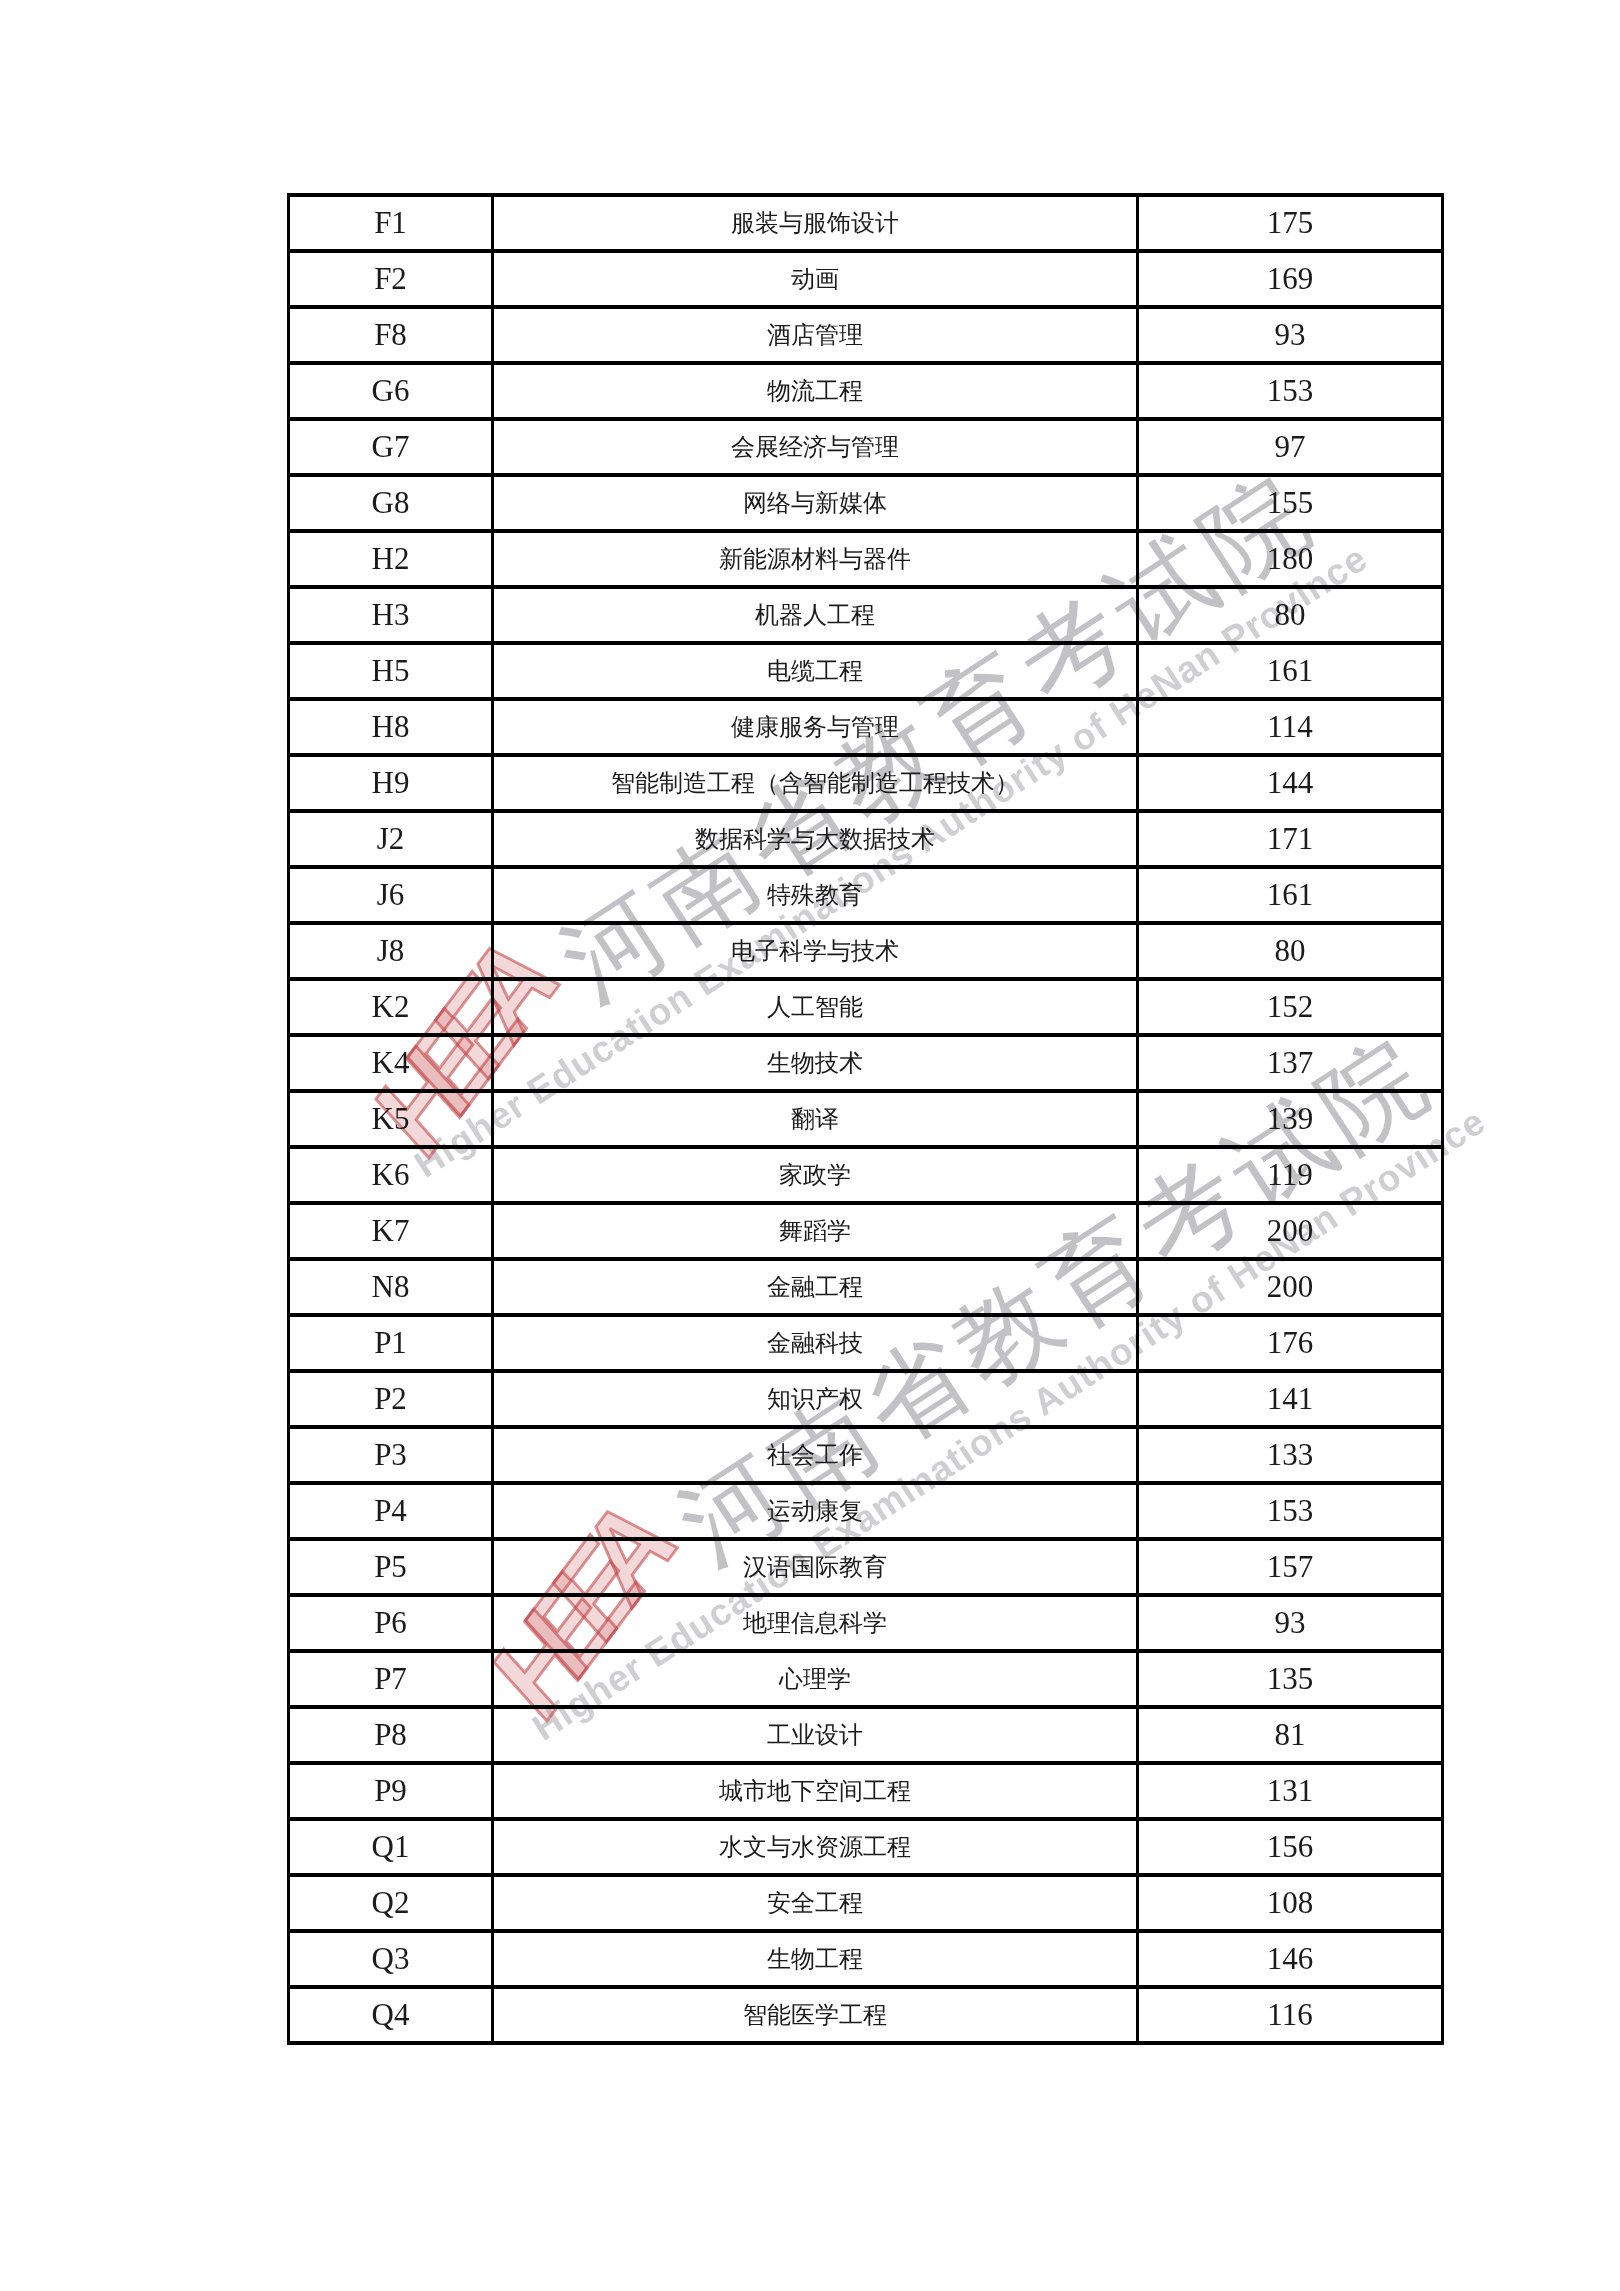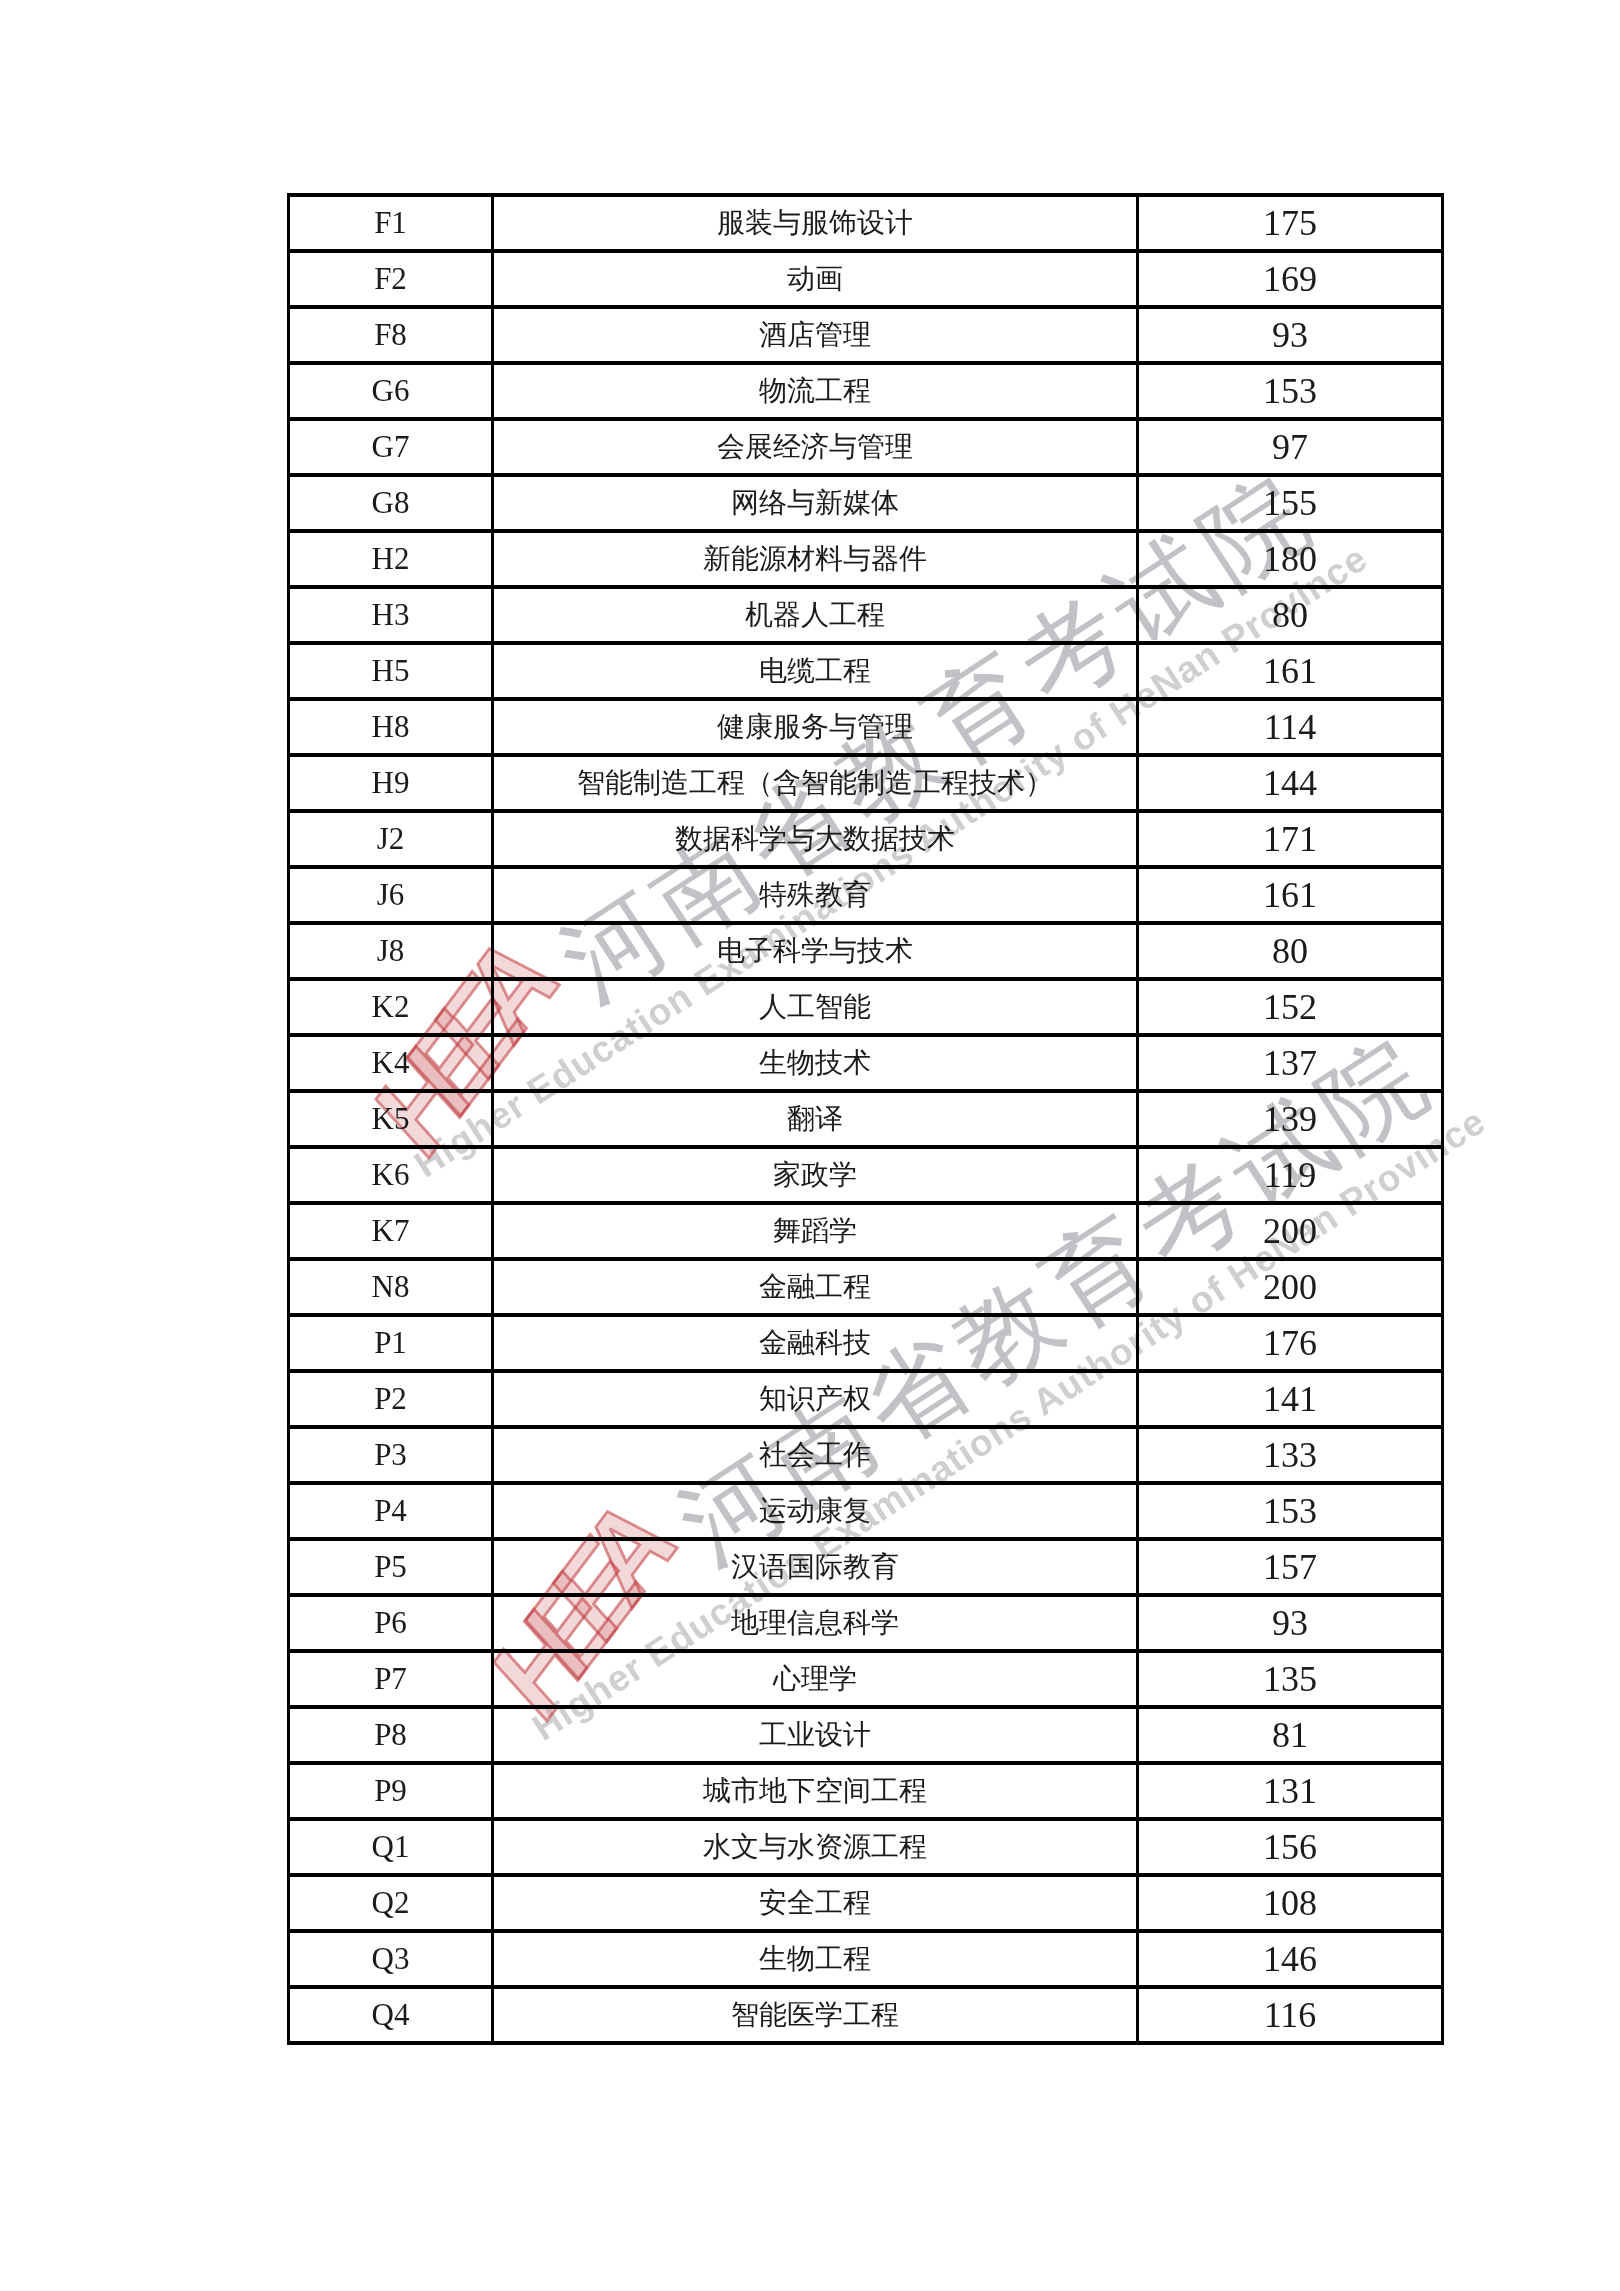--- a/index.html
+++ b/index.html
@@ -38,7 +38,7 @@
     white-space: nowrap;
   }
   td.col-code  { font-size: 31px; }
-  td.col-major { font-size: 28px; }
+  td.col-major { font-size: 24px; }
   td.col-score { font-size: 36px; }
 
   

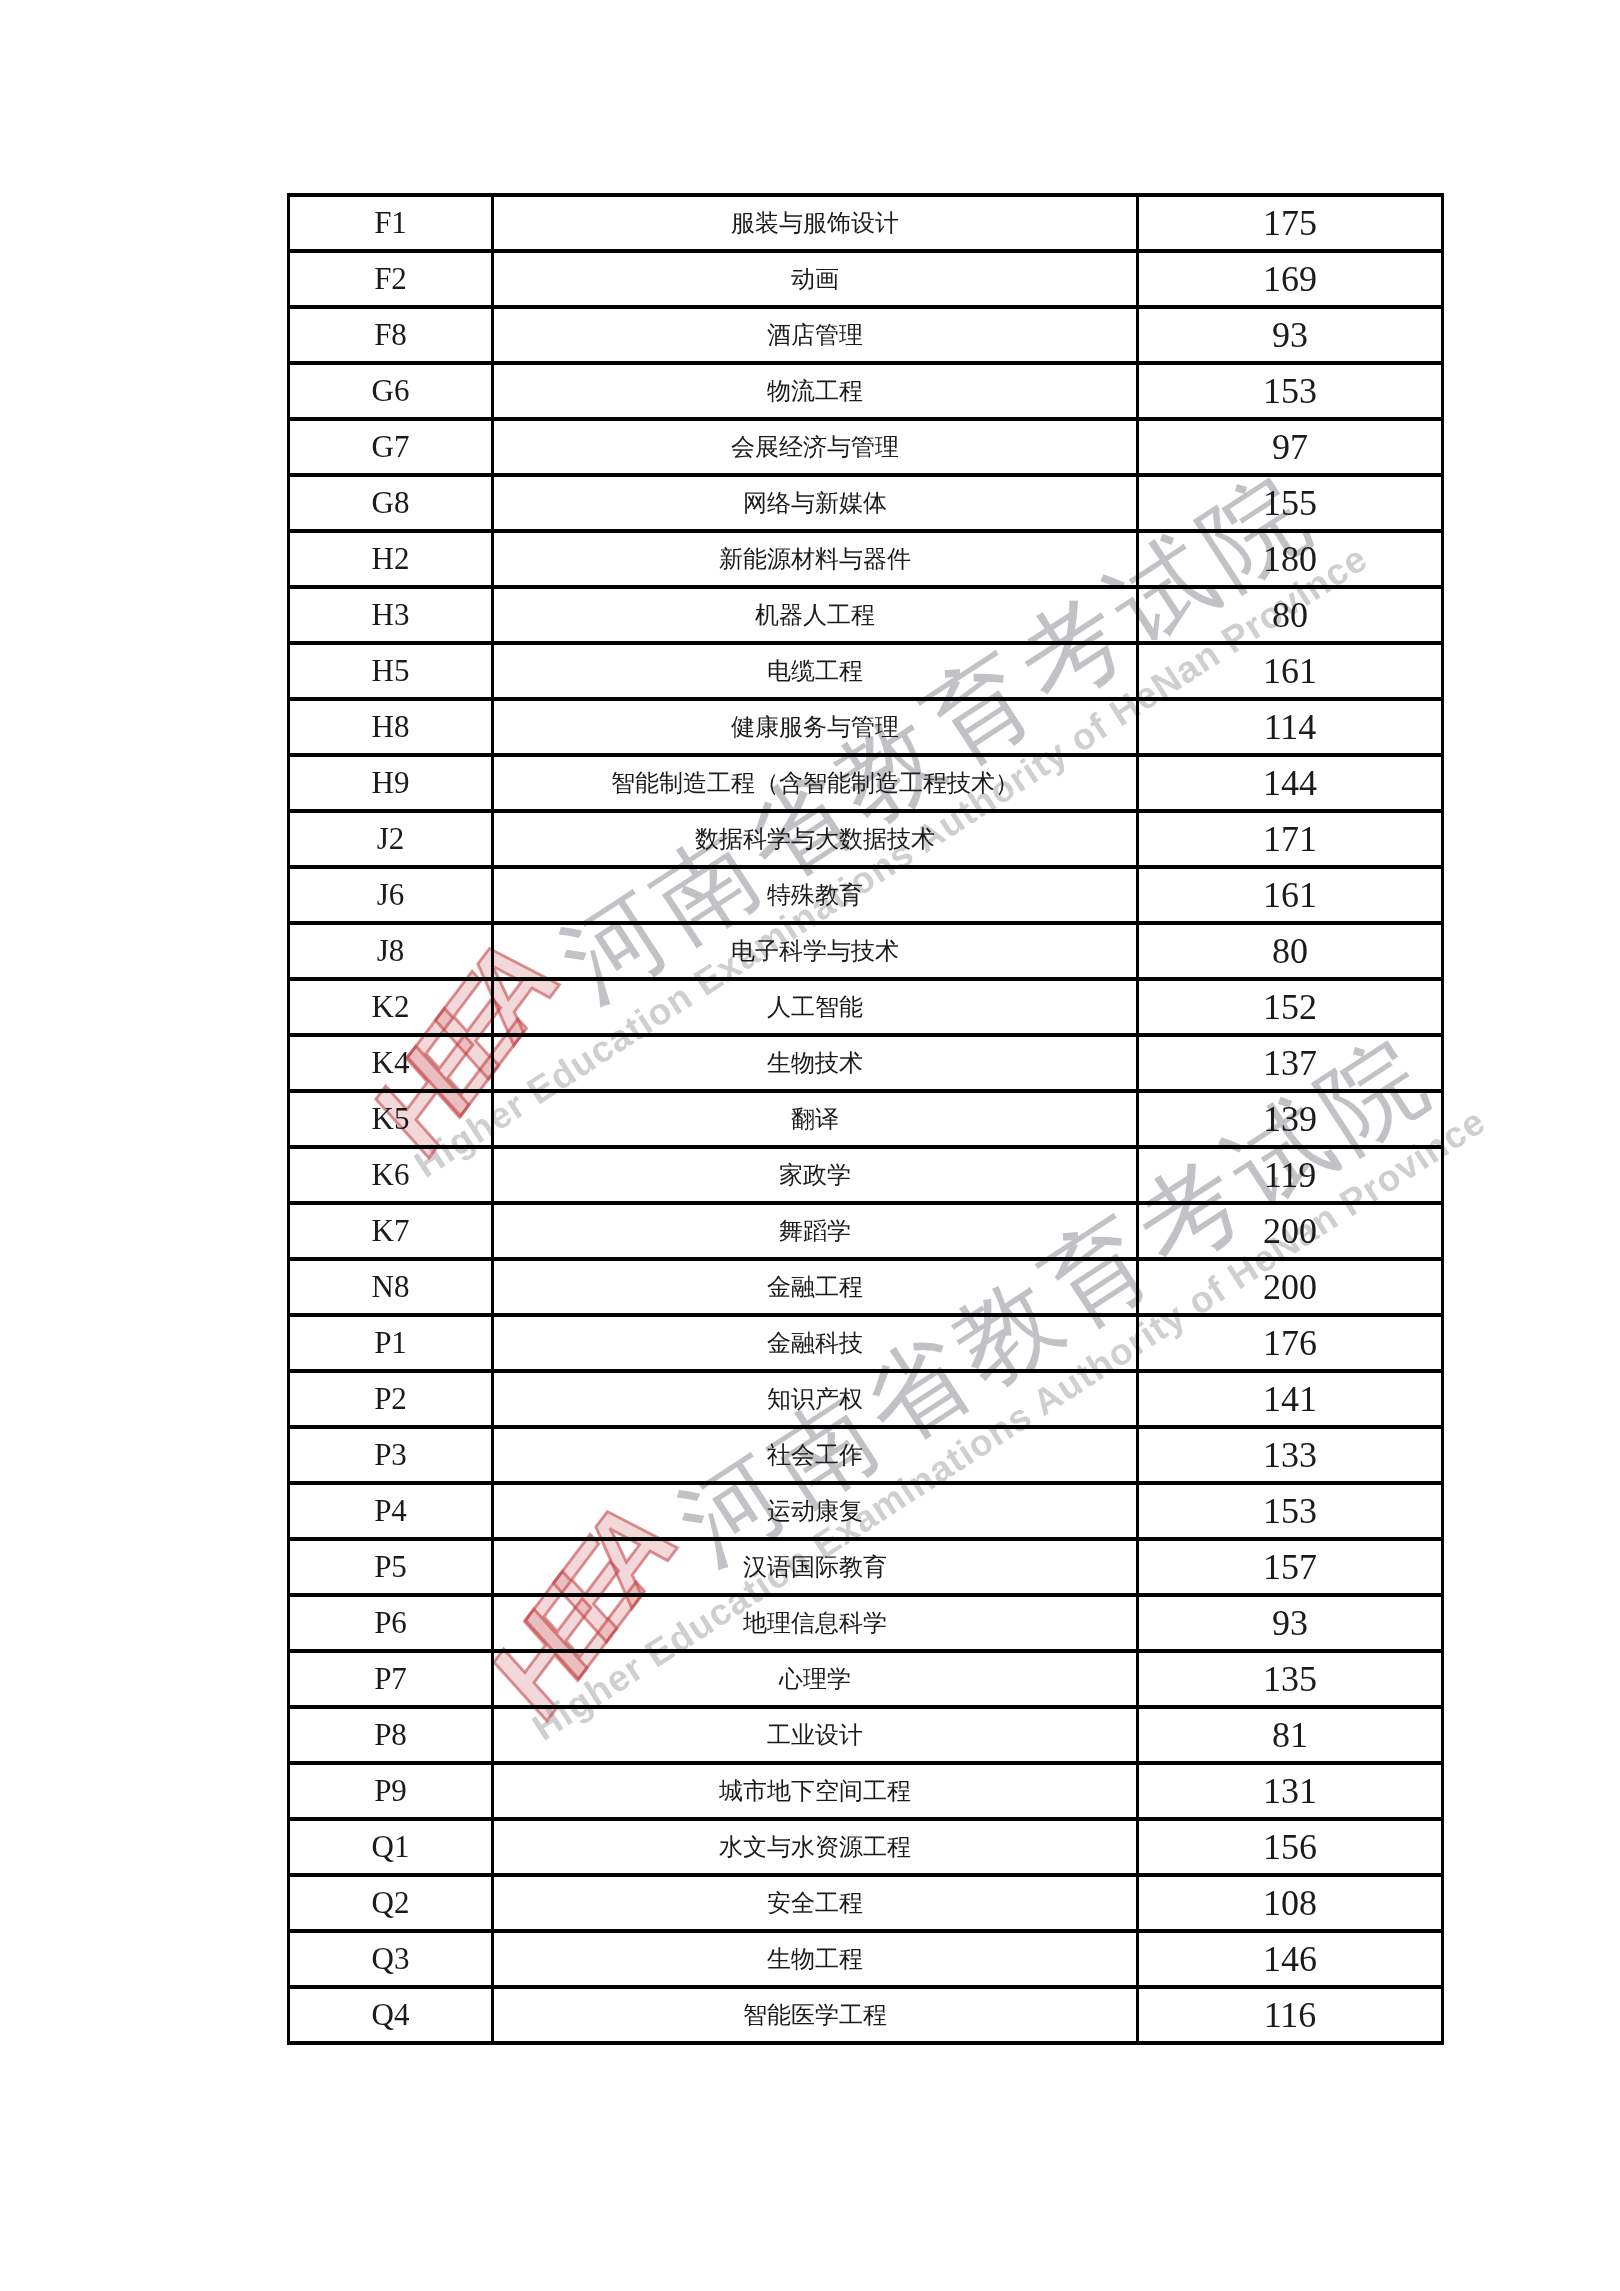--- a/index.html
+++ b/index.html
@@ -39,7 +39,7 @@
   }
   td.col-code  { font-size: 31px; }
   td.col-major { font-size: 24px; }
-  td.col-score { font-size: 36px; }
+  td.col-score { font-size: 31px; }
 
   
   .stamp {

